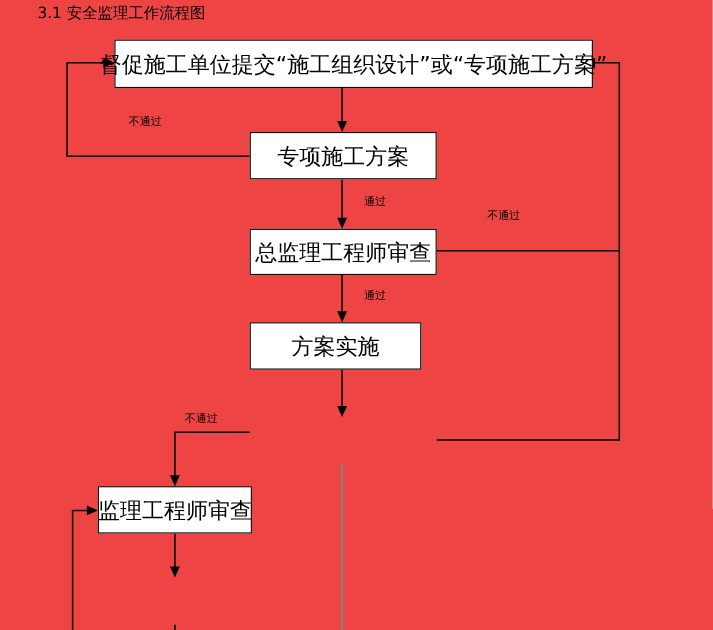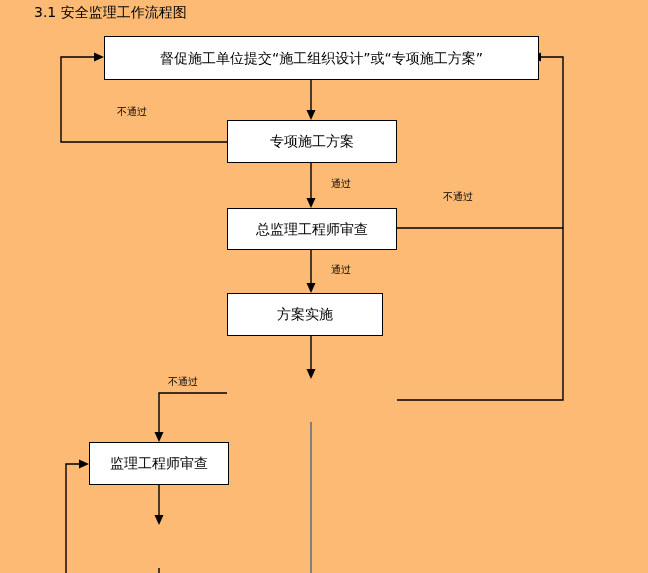--- a/index.html
+++ b/index.html
@@ -15,7 +15,7 @@
     position: relative;
     width: 648px;
     height: 573px;
-    background: #fdba74;
+    background: #ef4444;
     overflow: hidden;
   }
   #title {

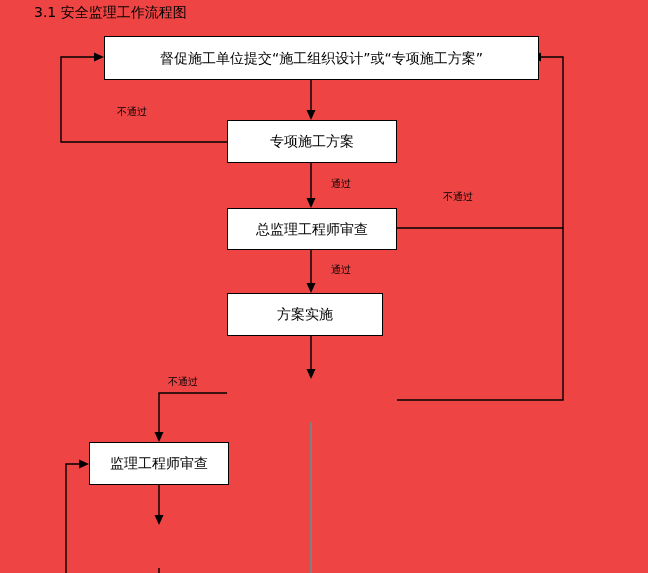--- a/index.html
+++ b/index.html
@@ -35,7 +35,7 @@
     display: flex;
     align-items: center;
     justify-content: center;
-    font-size: 14px;
+    font-size: 20px;
     line-height: 1.2;
     color: #000000;
     white-space: nowrap;

